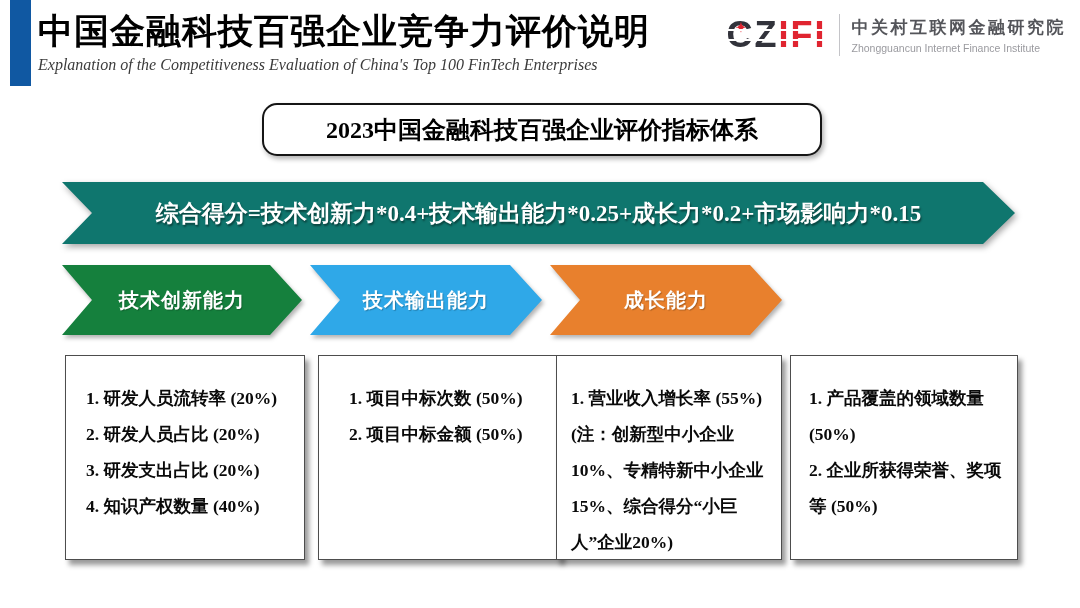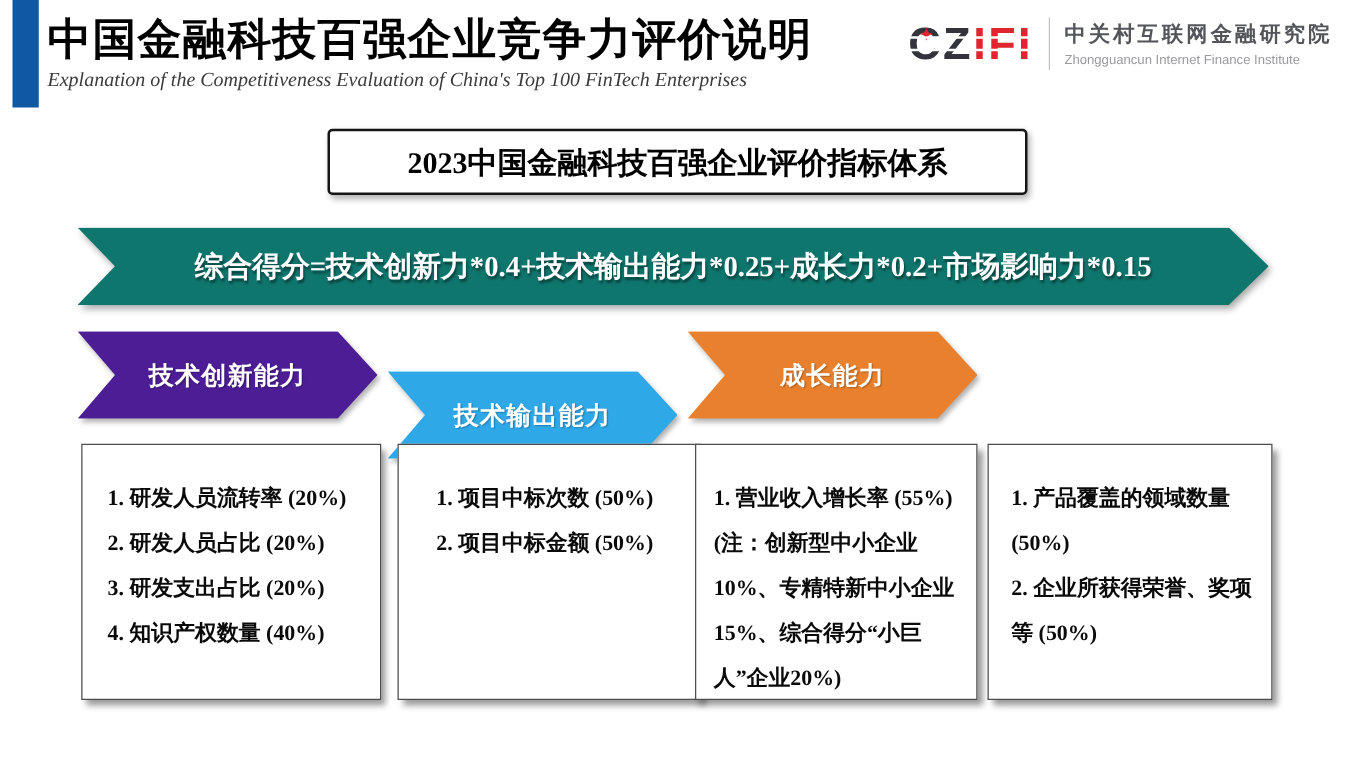--- a/index.html
+++ b/index.html
@@ -27,7 +27,7 @@
 
   
   .title-box{position:absolute;left:262px;top:103px;width:556px;height:49px;background:#fff;
-             border:2px solid #151515;border-radius:4px;box-shadow:2px 3px 5px rgba(0,0,0,.3);
+             border:2px solid #151515;border-radius:15px;box-shadow:2px 3px 5px rgba(0,0,0,.3);
              display:flex;align-items:center;justify-content:center;
              font-family:"Liberation Serif",serif;font-weight:bold;font-size:24px;color:#000;
              white-space:nowrap;}

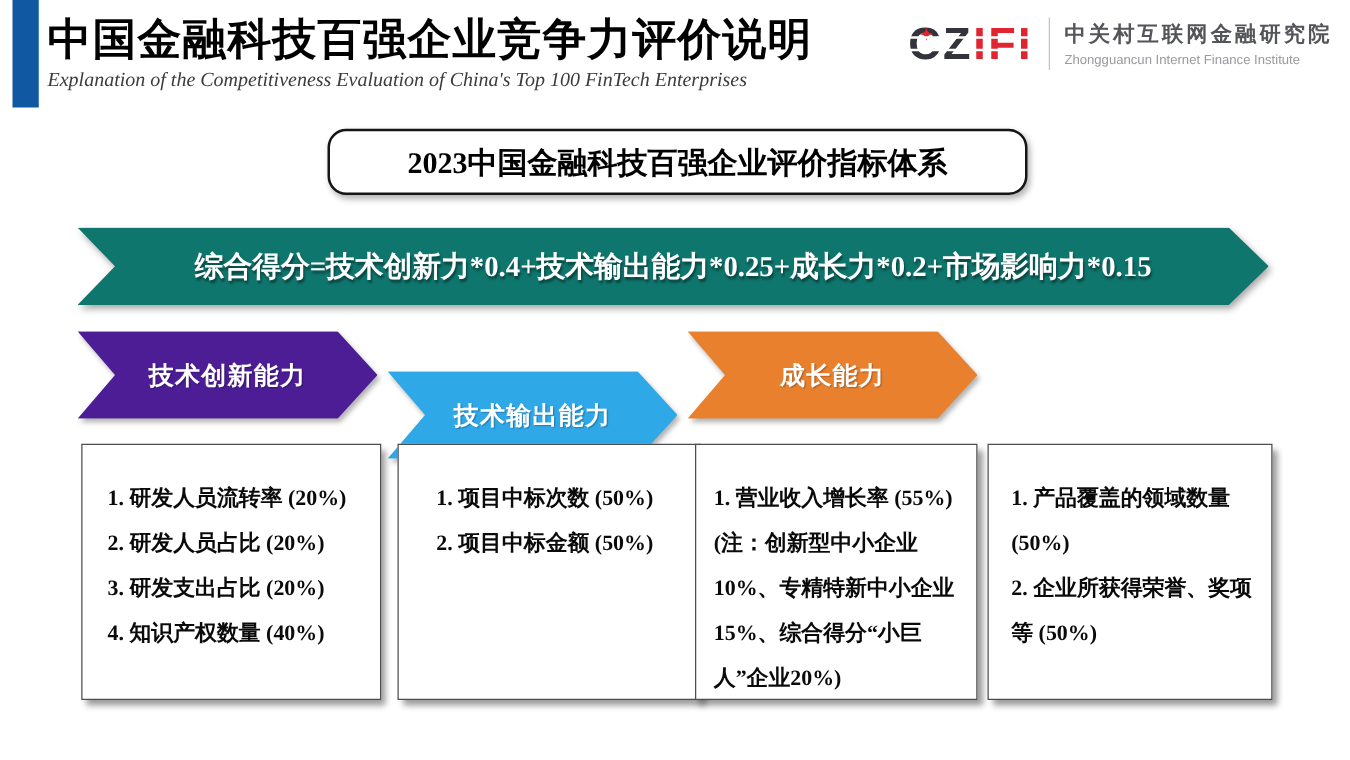--- a/index.html
+++ b/index.html
@@ -48,7 +48,7 @@
          display:flex;align-items:center;justify-content:center;}
   .arrow span{font-weight:bold;font-size:20px;color:#fff;letter-spacing:1px;white-space:nowrap;
               text-shadow:1px 1px 1px rgba(0,0,0,.25);}
-  .aw0{left:62px;width:240px;}  .aw0 .arrow{background:#4c1d95;}
+  .aw0{left:62px;width:240px;}  .aw0 .arrow{background:#15803d;}
   .aw1{left:310px;width:232px;margin-top:32px;} .aw1 .arrow{background:#2FA8E8;}
   .aw2{left:550px;width:232px;} .aw2 .arrow{background:#E8802D;}
   .aw3{left:788px;width:228px;} .aw3 .arrow{background:#8A96A6;}

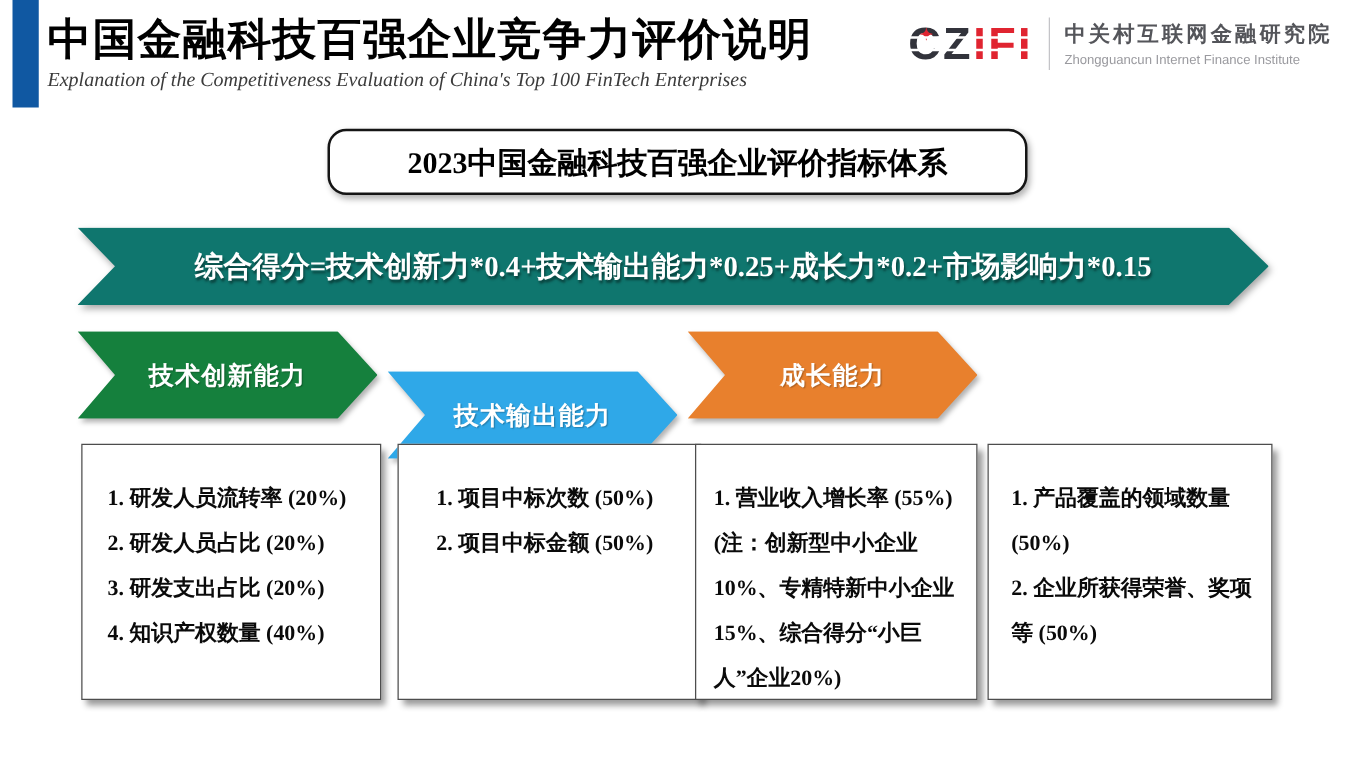--- a/index.html
+++ b/index.html
@@ -49,7 +49,7 @@
   .arrow span{font-weight:bold;font-size:20px;color:#fff;letter-spacing:1px;white-space:nowrap;
               text-shadow:1px 1px 1px rgba(0,0,0,.25);}
   .aw0{left:62px;width:240px;}  .aw0 .arrow{background:#15803d;}
-  .aw1{left:310px;width:232px;margin-top:32px;} .aw1 .arrow{background:#2FA8E8;}
+  .aw1{left:310px;width:232px;} .aw1 .arrow{background:#2FA8E8;}
   .aw2{left:550px;width:232px;} .aw2 .arrow{background:#E8802D;}
   .aw3{left:788px;width:228px;} .aw3 .arrow{background:#8A96A6;}
 

